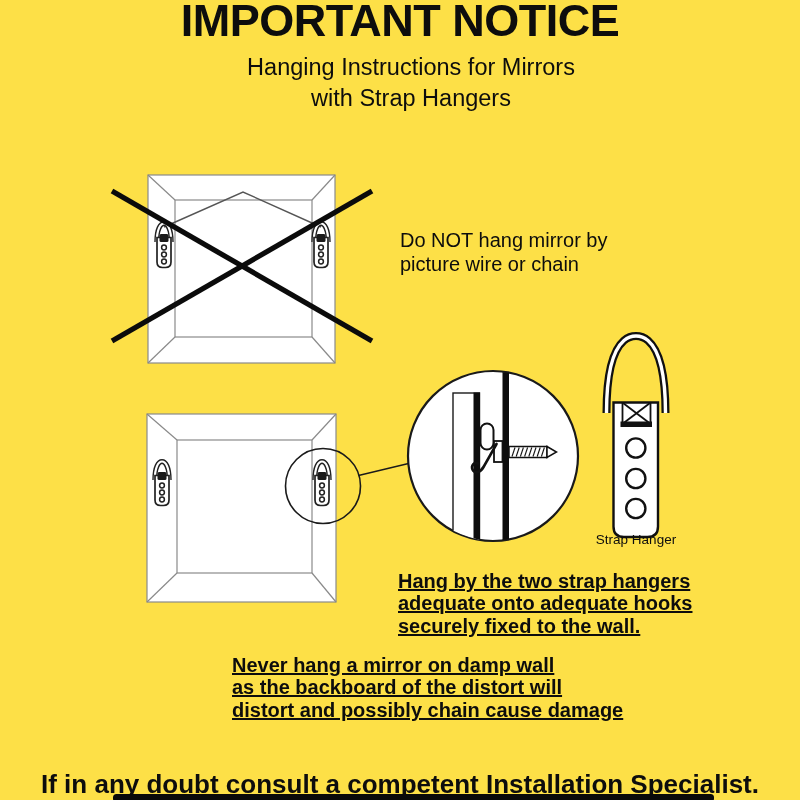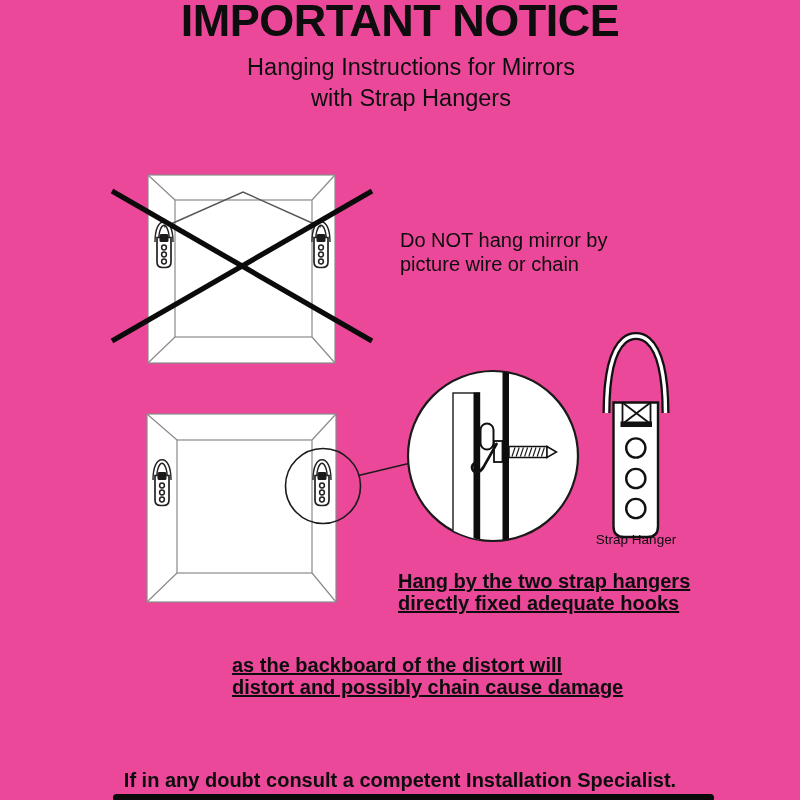--- a/index.html
+++ b/index.html
@@ -4,7 +4,7 @@
 <style>
   html,body{margin:0;padding:0;background:#fff;}
   .page{
-    position:relative;width:800px;height:800px;background:#ec4899;
+    position:relative;width:800px;height:800px;background:#fde047;
     overflow:hidden;font-family:"Liberation Sans","DejaVu Sans",sans-serif;color:#111111;
   }
   .abs{position:absolute;}

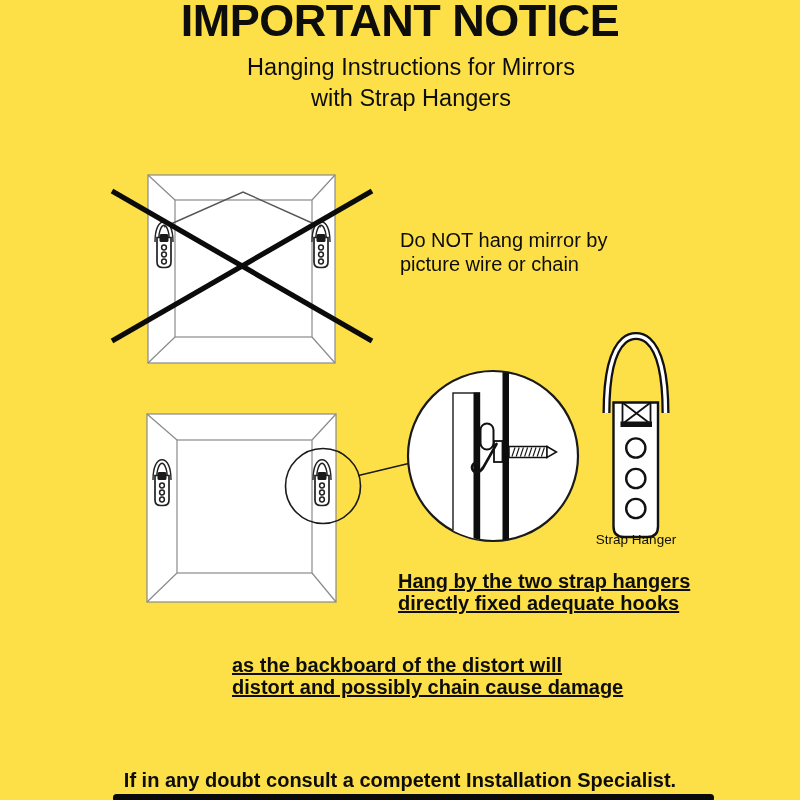--- a/index.html
+++ b/index.html
@@ -143,7 +143,7 @@
 
   <div class="abs note bold hang-by">
     <div>Hang by the two strap hangers</div>
-    <div>directly fixed adequate hooks</div>
+    <div>adequate onto adequate hooks</div>
   </div>
 
   <div class="abs note bold damp">

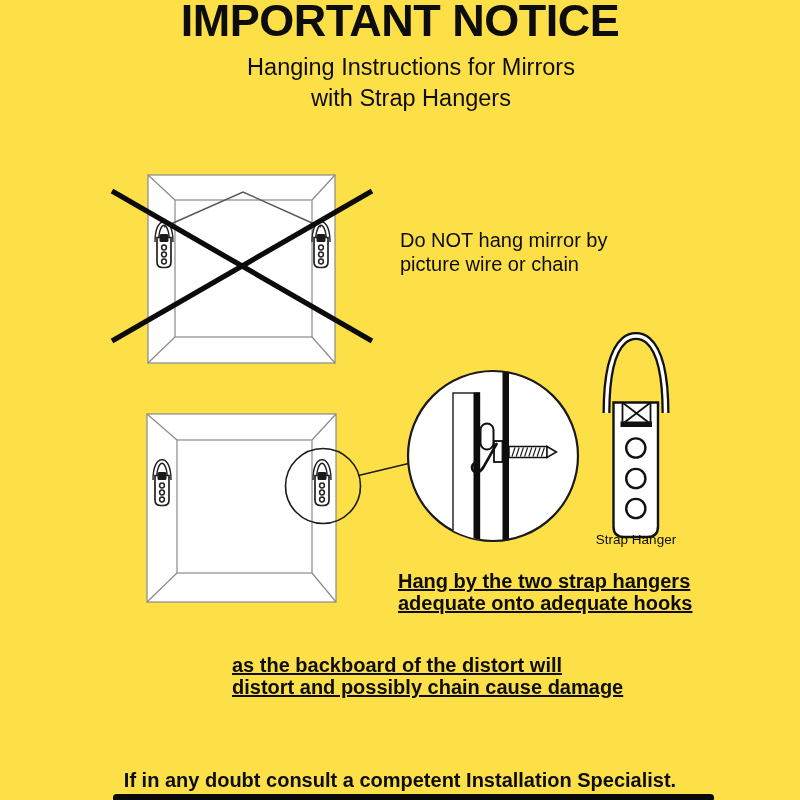--- a/index.html
+++ b/index.html
@@ -144,6 +144,7 @@
   <div class="abs note bold hang-by">
     <div>Hang by the two strap hangers</div>
     <div>adequate onto adequate hooks</div>
+    <div>securely fixed to the wall.</div>
   </div>
 
   <div class="abs note bold damp">

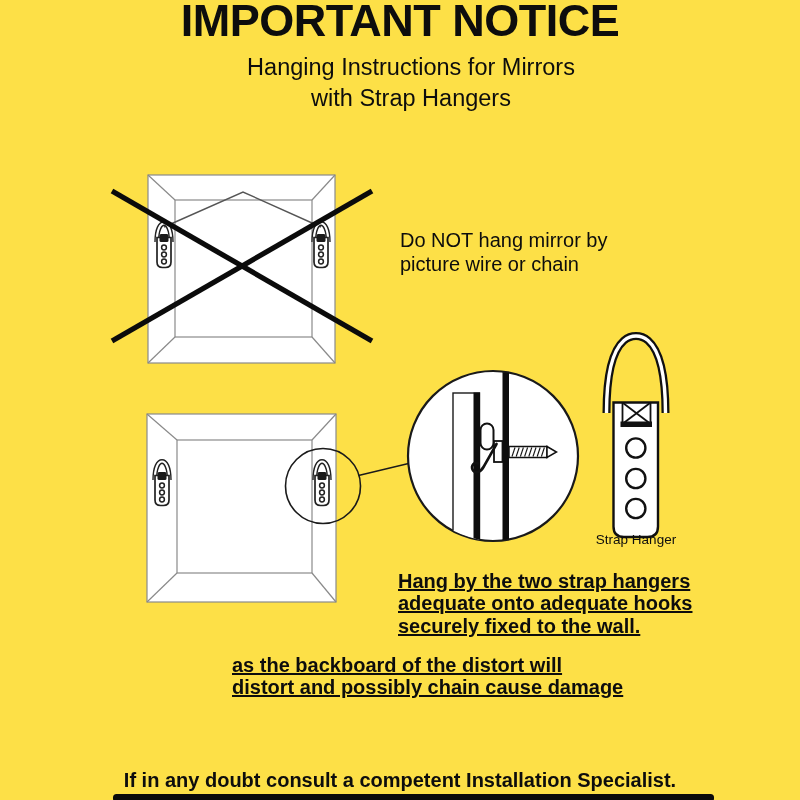--- a/index.html
+++ b/index.html
@@ -148,6 +148,7 @@
   </div>
 
   <div class="abs note bold damp">
+    <div>Never hang a mirror on damp wall</div>
     <div>as the backboard of the distort will</div>
     <div>distort and possibly chain cause damage</div>
   </div>

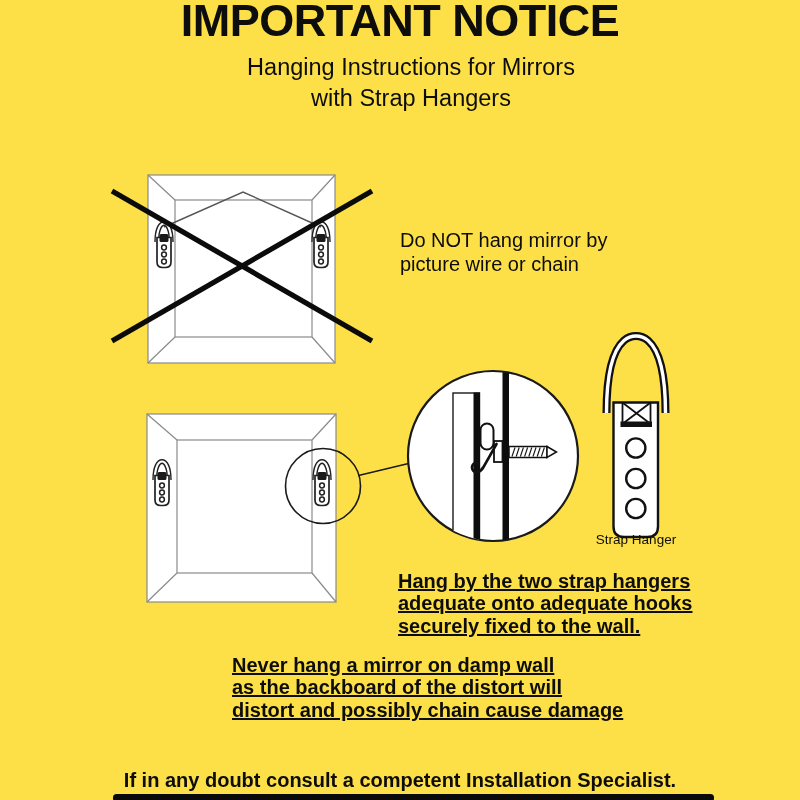--- a/index.html
+++ b/index.html
@@ -22,7 +22,7 @@
   .no-wire{left:400px;top:229px;}
   .hang-by{left:398px;top:570px;}
   .damp{left:232px;top:654px;}
-  .footer-line{left:0;right:0;top:769px;text-align:center;font-size:20px;font-weight:700;color:#0d0d0d;}
+  .footer-line{left:0;right:0;top:769px;text-align:center;font-size:26px;font-weight:700;color:#0d0d0d;}
   .strap-label{
     left:588px;top:532px;width:96px;text-align:center;
     font-size:13.5px;font-weight:400;color:#0d0d0d;

